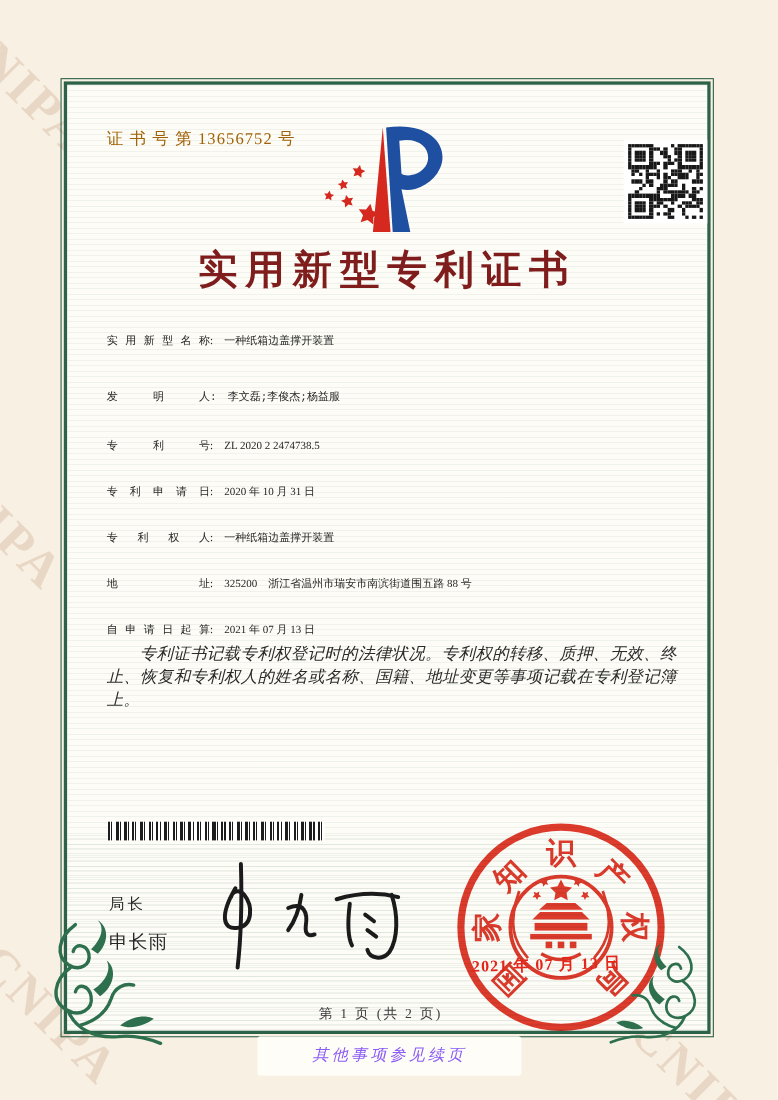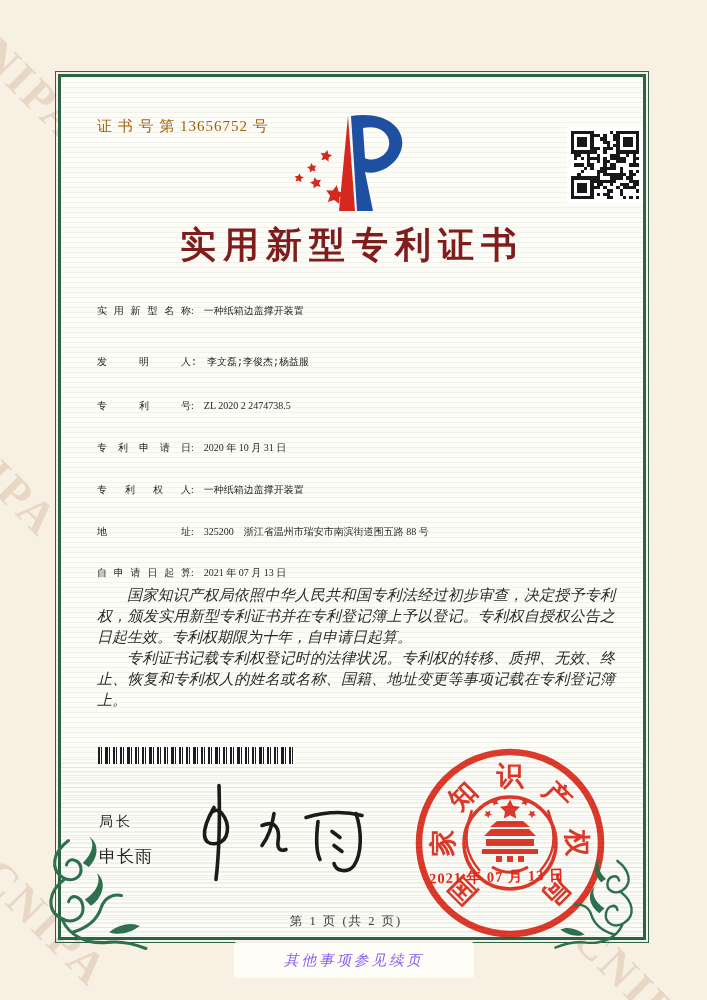--- a/index.html
+++ b/index.html
@@ -600,7 +600,6 @@
   </div>
 
   <div class="body-text">
-    <p>国家知识产权局依照中华人民共和国专利法经过初步审查，决定授予专利权，颁发实用新型专利证书并在专利登记簿上予以登记。专利权自授权公告之日起生效。专利权期限为十年，自申请日起算。</p>
     <p>专利证书记载专利权登记时的法律状况。专利权的转移、质押、无效、终止、恢复和专利权人的姓名或名称、国籍、地址变更等事项记载在专利登记簿上。</p>
   </div>
 

